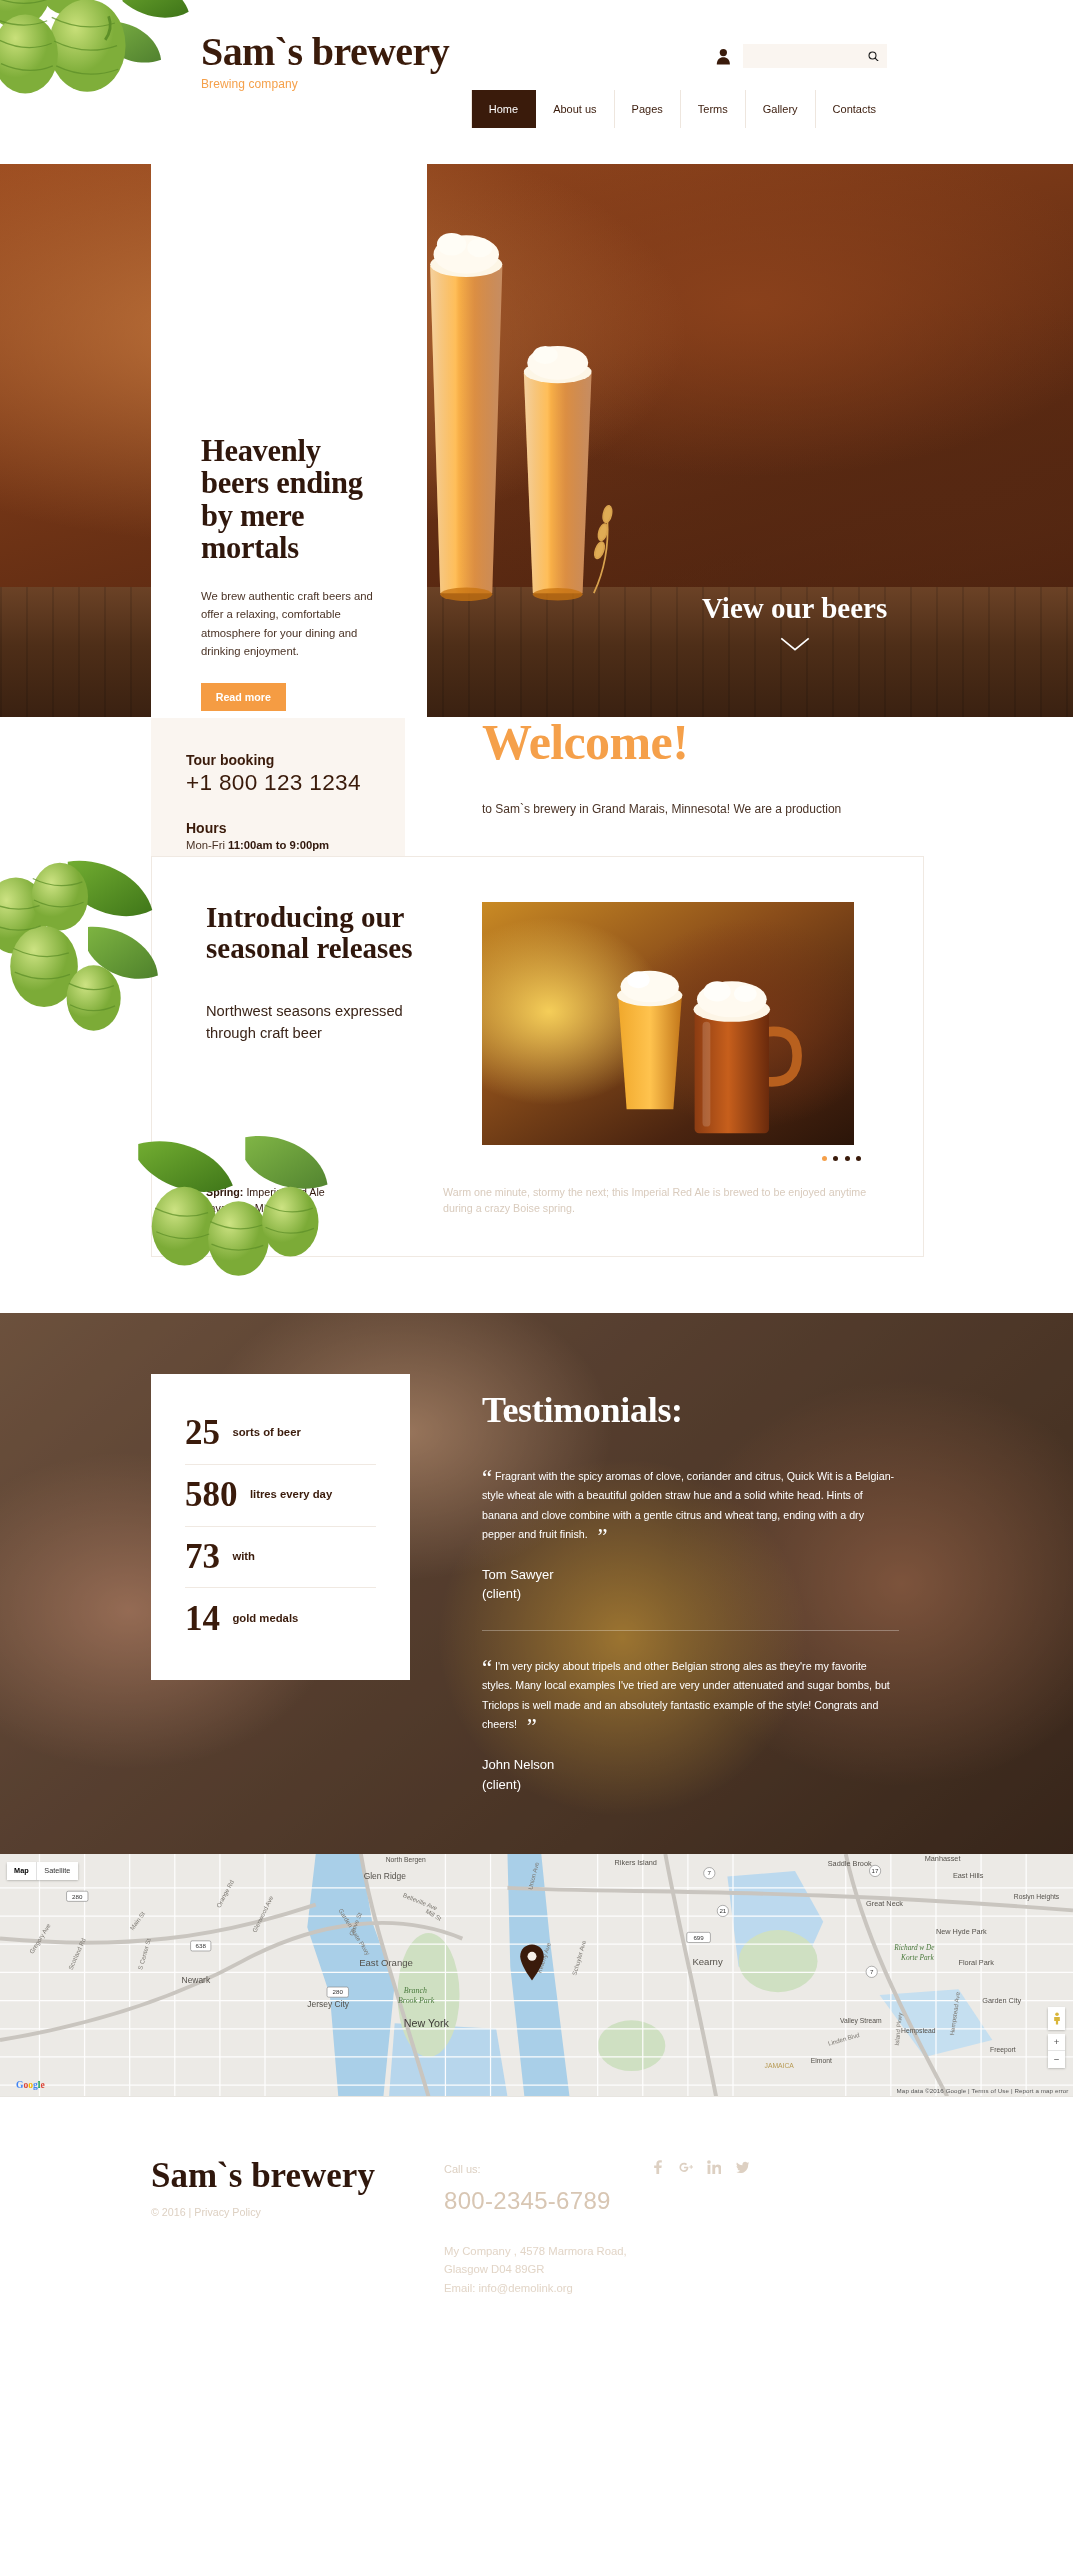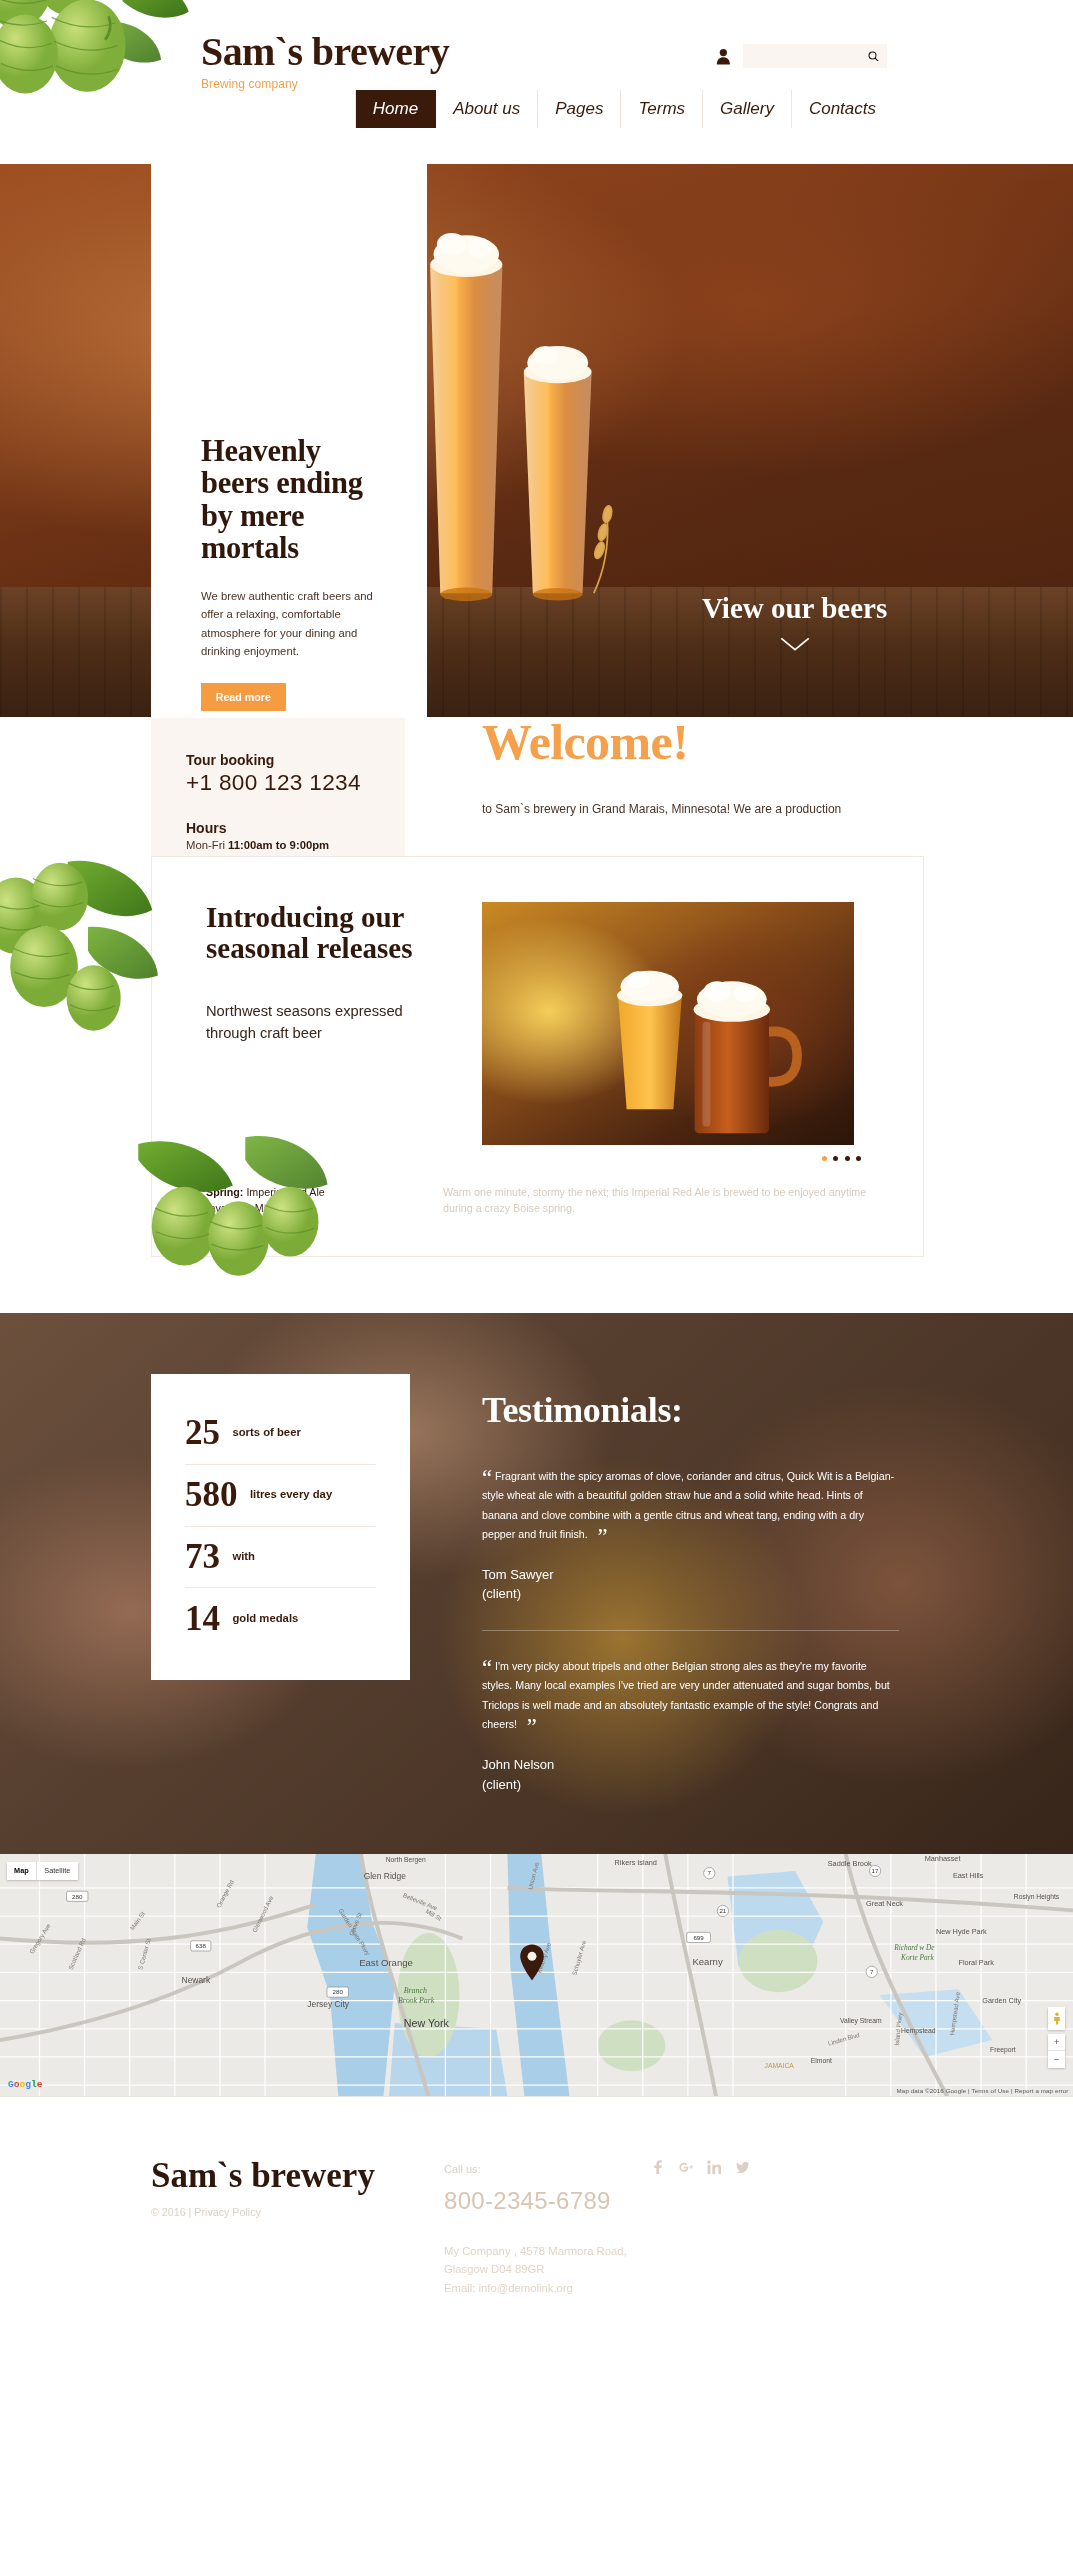--- a/index.html
+++ b/index.html
@@ -43,8 +43,8 @@
   }
   .nav-item {
     display:flex; align-items:center; justify-content:center;
-    padding:0 17px; font-size:17px; color:#3a1b0b;
-    border-right:0.6px solid #eee6de; text-decoration:none; white-space:nowrap;font-style:italic;
+    padding:0 17px; font-size:11px; color:#3a1b0b;
+    border-right:0.6px solid #eee6de; text-decoration:none; white-space:nowrap;
   }
   .nav-item:first-child { border-left:0.6px solid #eee6de; }
   .nav-item.active { background:#3a1b0b; color:#fff; border-right-color:#3a1b0b; }

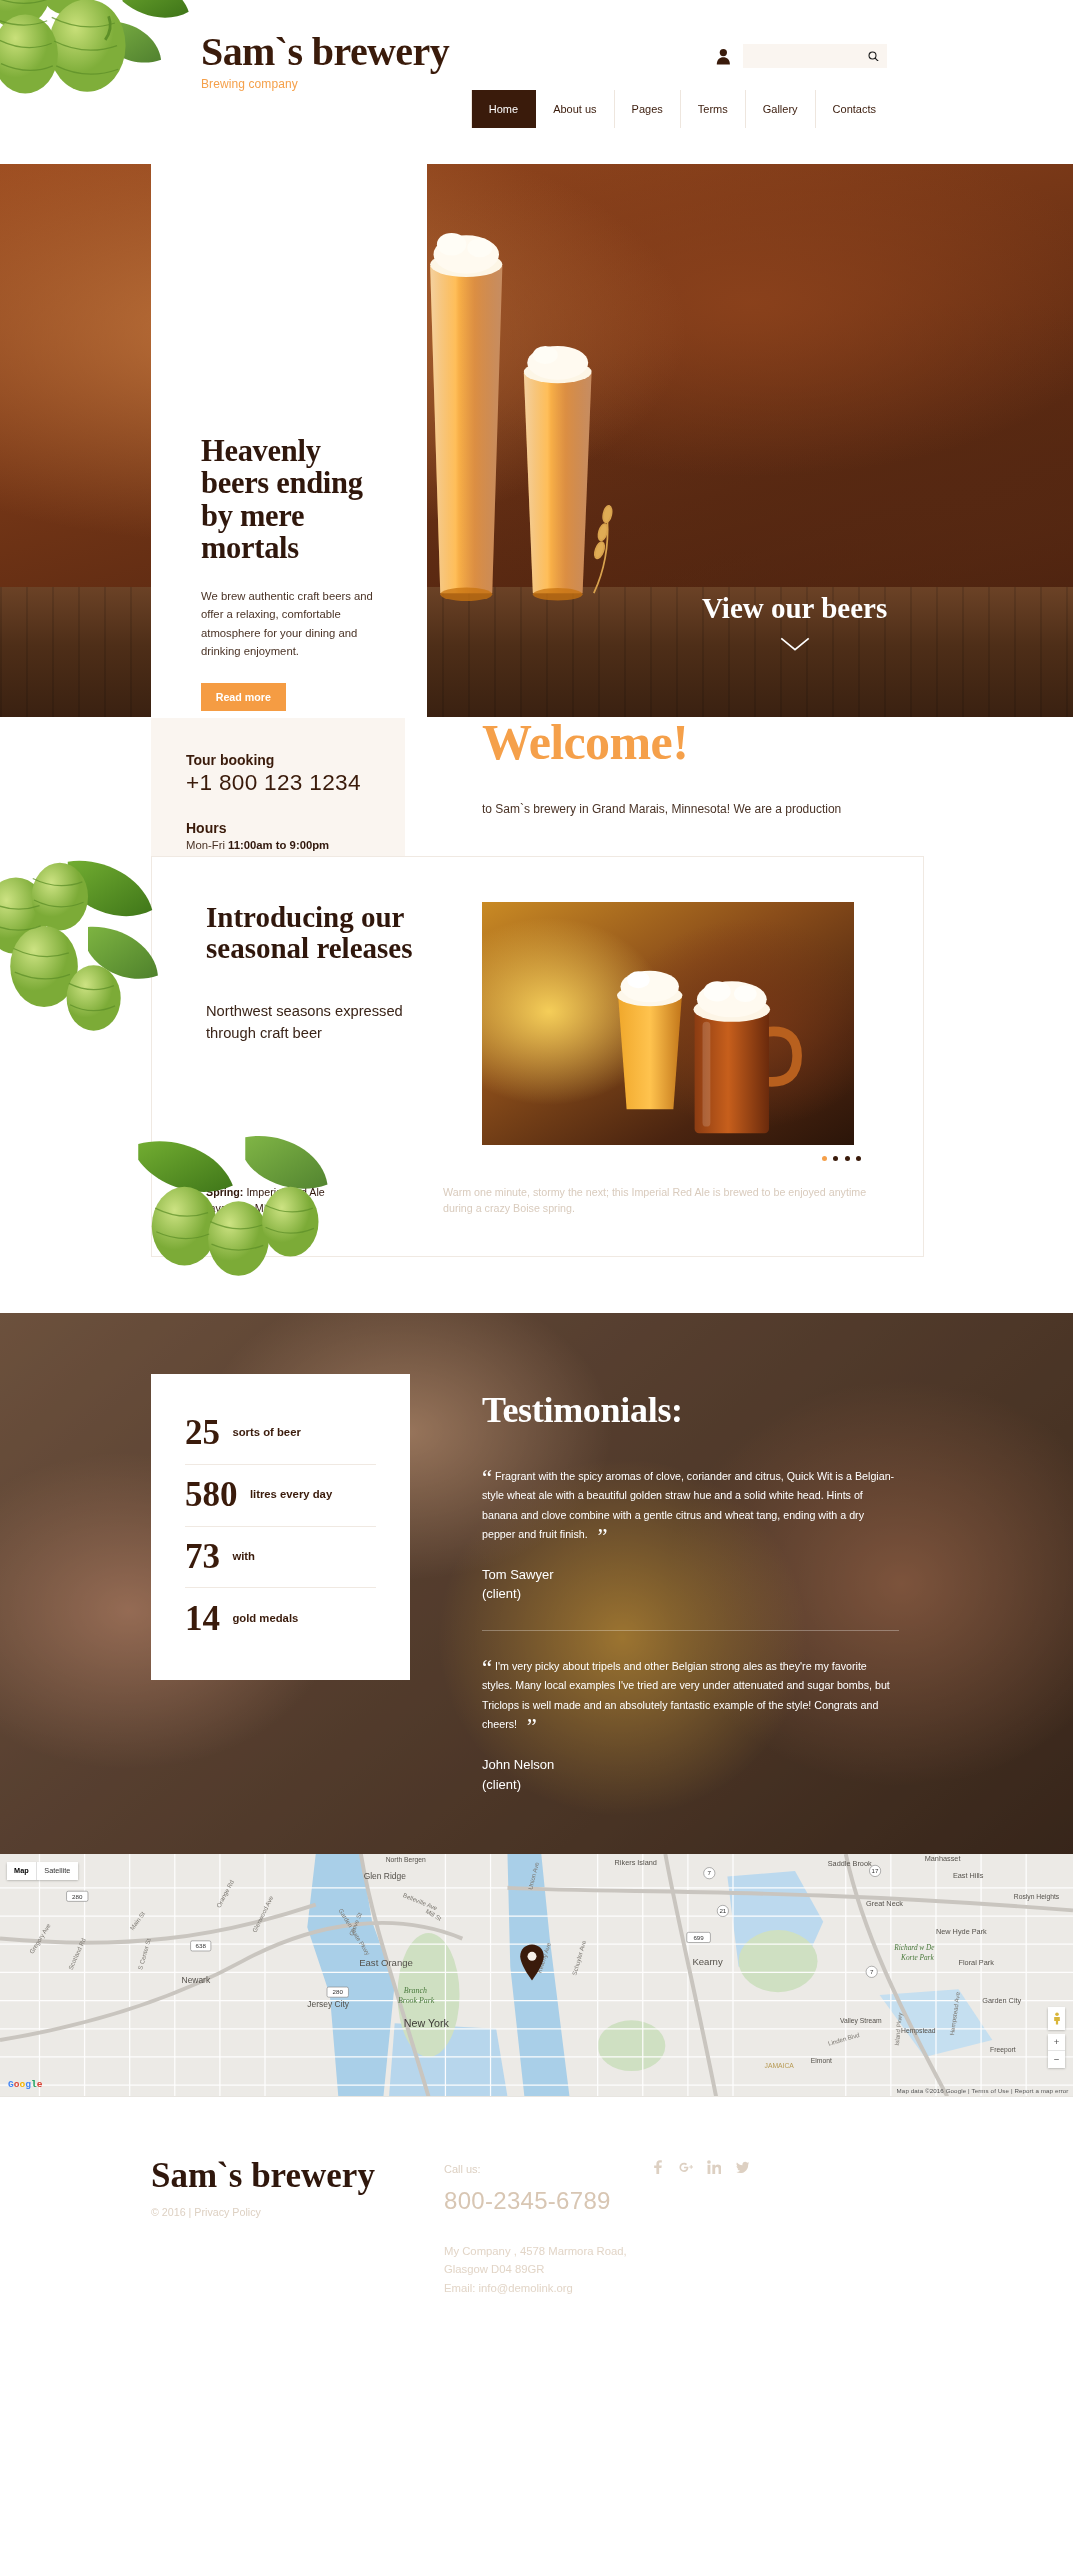--- a/index.html
+++ b/index.html
@@ -206,8 +206,8 @@
   .map-ctrl span.sel { font-weight:bold; color:#000; border-right:0.6px solid #e0e0e0; }
   .map-pin { position:absolute; left:519px; top:90px; z-index:6; }
   .map-logo {
-    position:absolute; left:8px; bottom:6.8px; z-index:6;
-    font-family:Liberation Mono, monospace; font-size:9.6px; font-weight:bold;
+    position:absolute; left:16px; bottom:6.8px; z-index:6;
+    font-family:Liberation Serif, serif; font-size:9.6px; font-weight:bold;
   }
   .map-attr {
     position:absolute; right:4.5px; bottom:2.3px; z-index:6;

